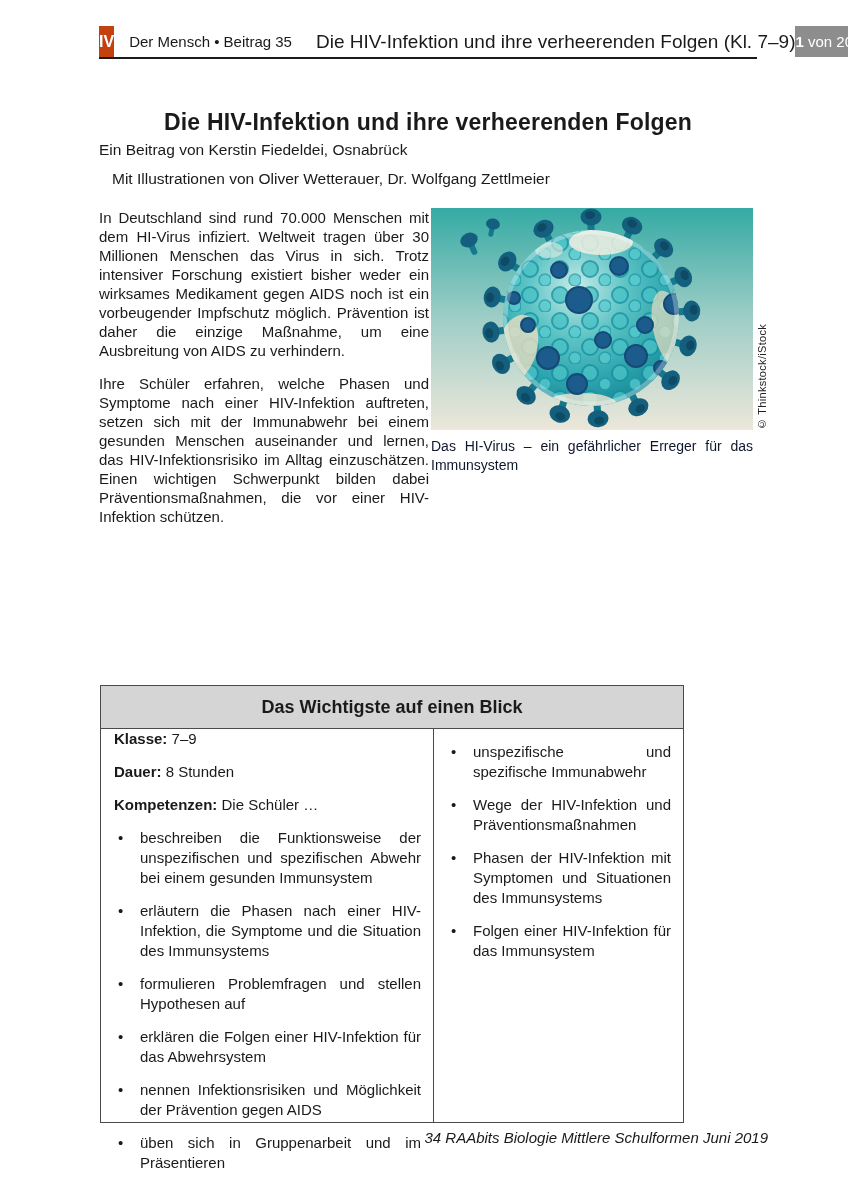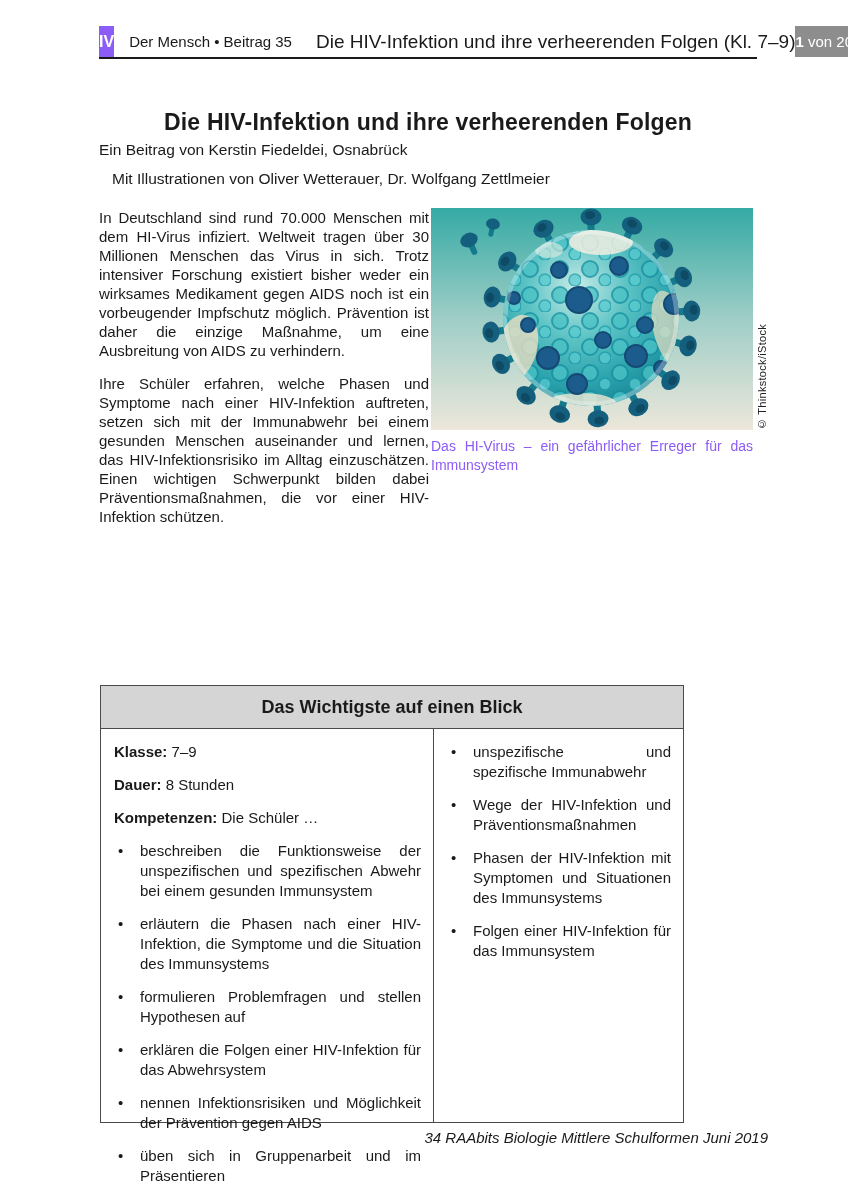--- a/index.html
+++ b/index.html
@@ -13,7 +13,7 @@
     border-bottom:2px solid #1a1a1a;display:flex;align-items:stretch;
   }
   .runhead .secbox{
-    width:37px;background:#8b5cf6;color:#fff;font-weight:bold;font-size:16px;
+    width:37px;background:#c2410c;color:#fff;font-weight:bold;font-size:16px;
     display:flex;align-items:center;justify-content:center;
   }
   .runhead .hleft{font-size:15px;display:flex;align-items:center;margin-left:15px;white-space:nowrap;}

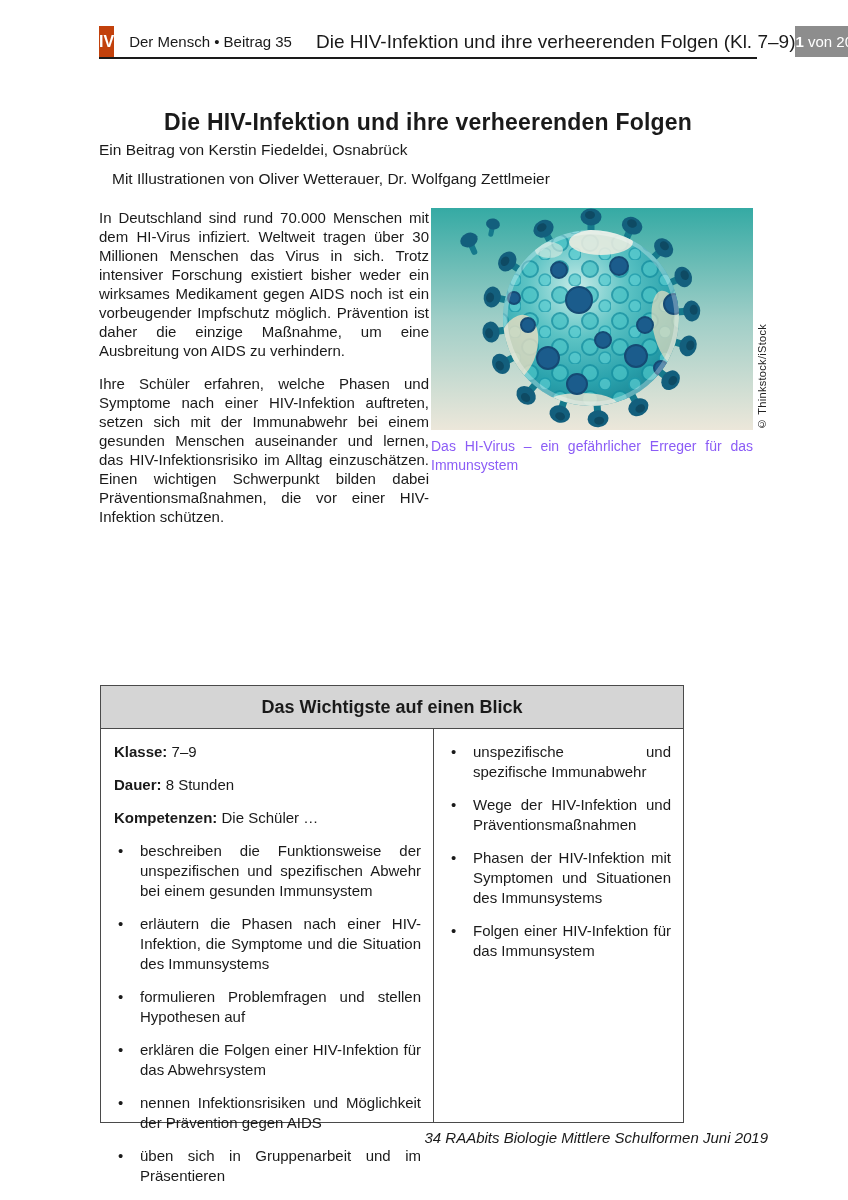--- a/index.html
+++ b/index.html
@@ -41,7 +41,7 @@
     position:absolute;right:-15px;bottom:0;font-size:11px;color:#222;
     writing-mode:vertical-rl;transform:rotate(180deg);white-space:nowrap;letter-spacing:.3px;
   }
-  .caption{margin-top:7px;font-size:14px;line-height:19px;text-align:justify;color:#8b5cf6;}
+  .caption{margin-top:7px;font-size:14px;line-height:19px;text-align:justify;color:#0f172a;}
   
   .overview{
     position:absolute;top:685px;left:100px;width:584px;height:438px;

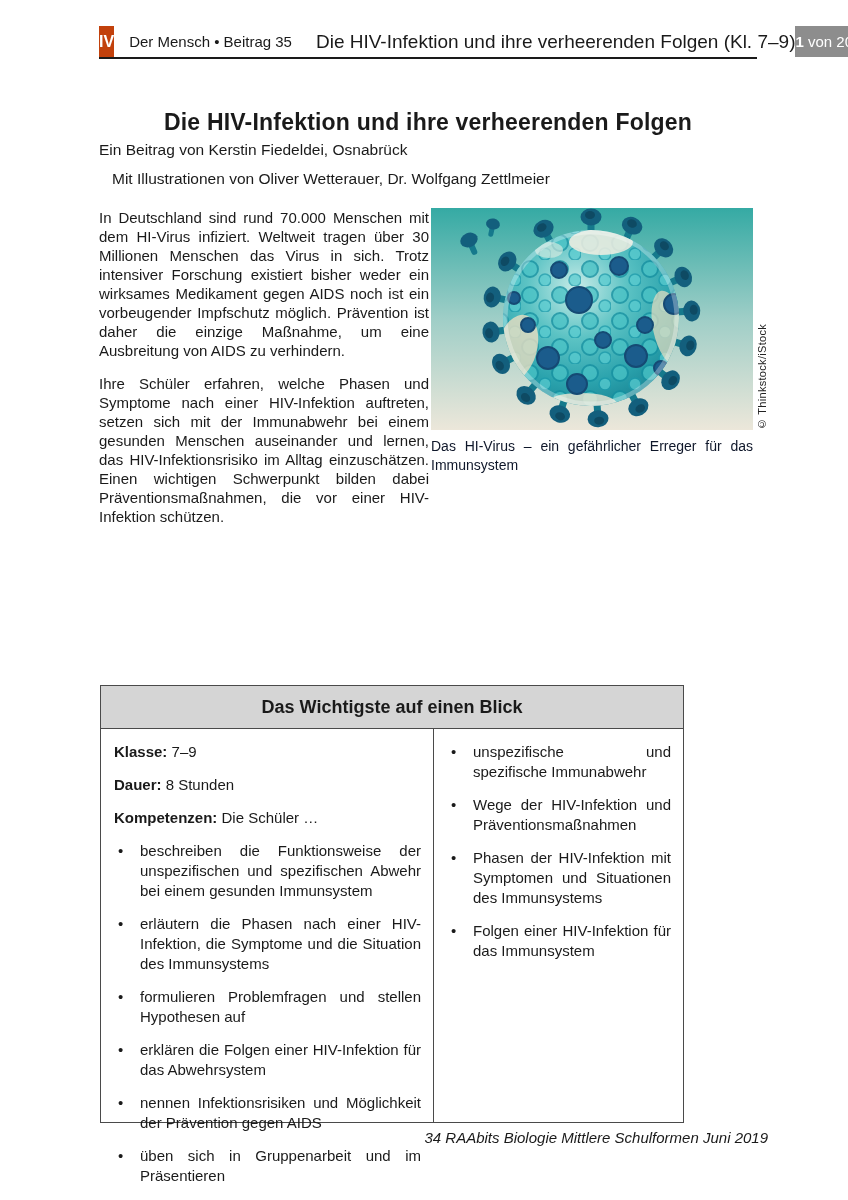--- a/index.html
+++ b/index.html
@@ -53,7 +53,7 @@
     font-size:18px;font-weight:bold;
   }
   .overview .ovcols{flex:1;display:flex;min-height:0;}
-  .overview .ovleft{width:333px;border-right:1px solid #4a4a4a;box-sizing:border-box;padding:13px 12px 0 13px;}
+  .overview .ovleft{width:333px;border-right:1px solid #4a4a4a;box-sizing:border-box;padding:0 12px 0 13px;}
   .overview .ovright{flex:1;padding:13px 12px 0 13px;}
   .kv{margin:0 0 13px 0;font-size:15px;line-height:20px;}
   .kv b{font-weight:bold;}

